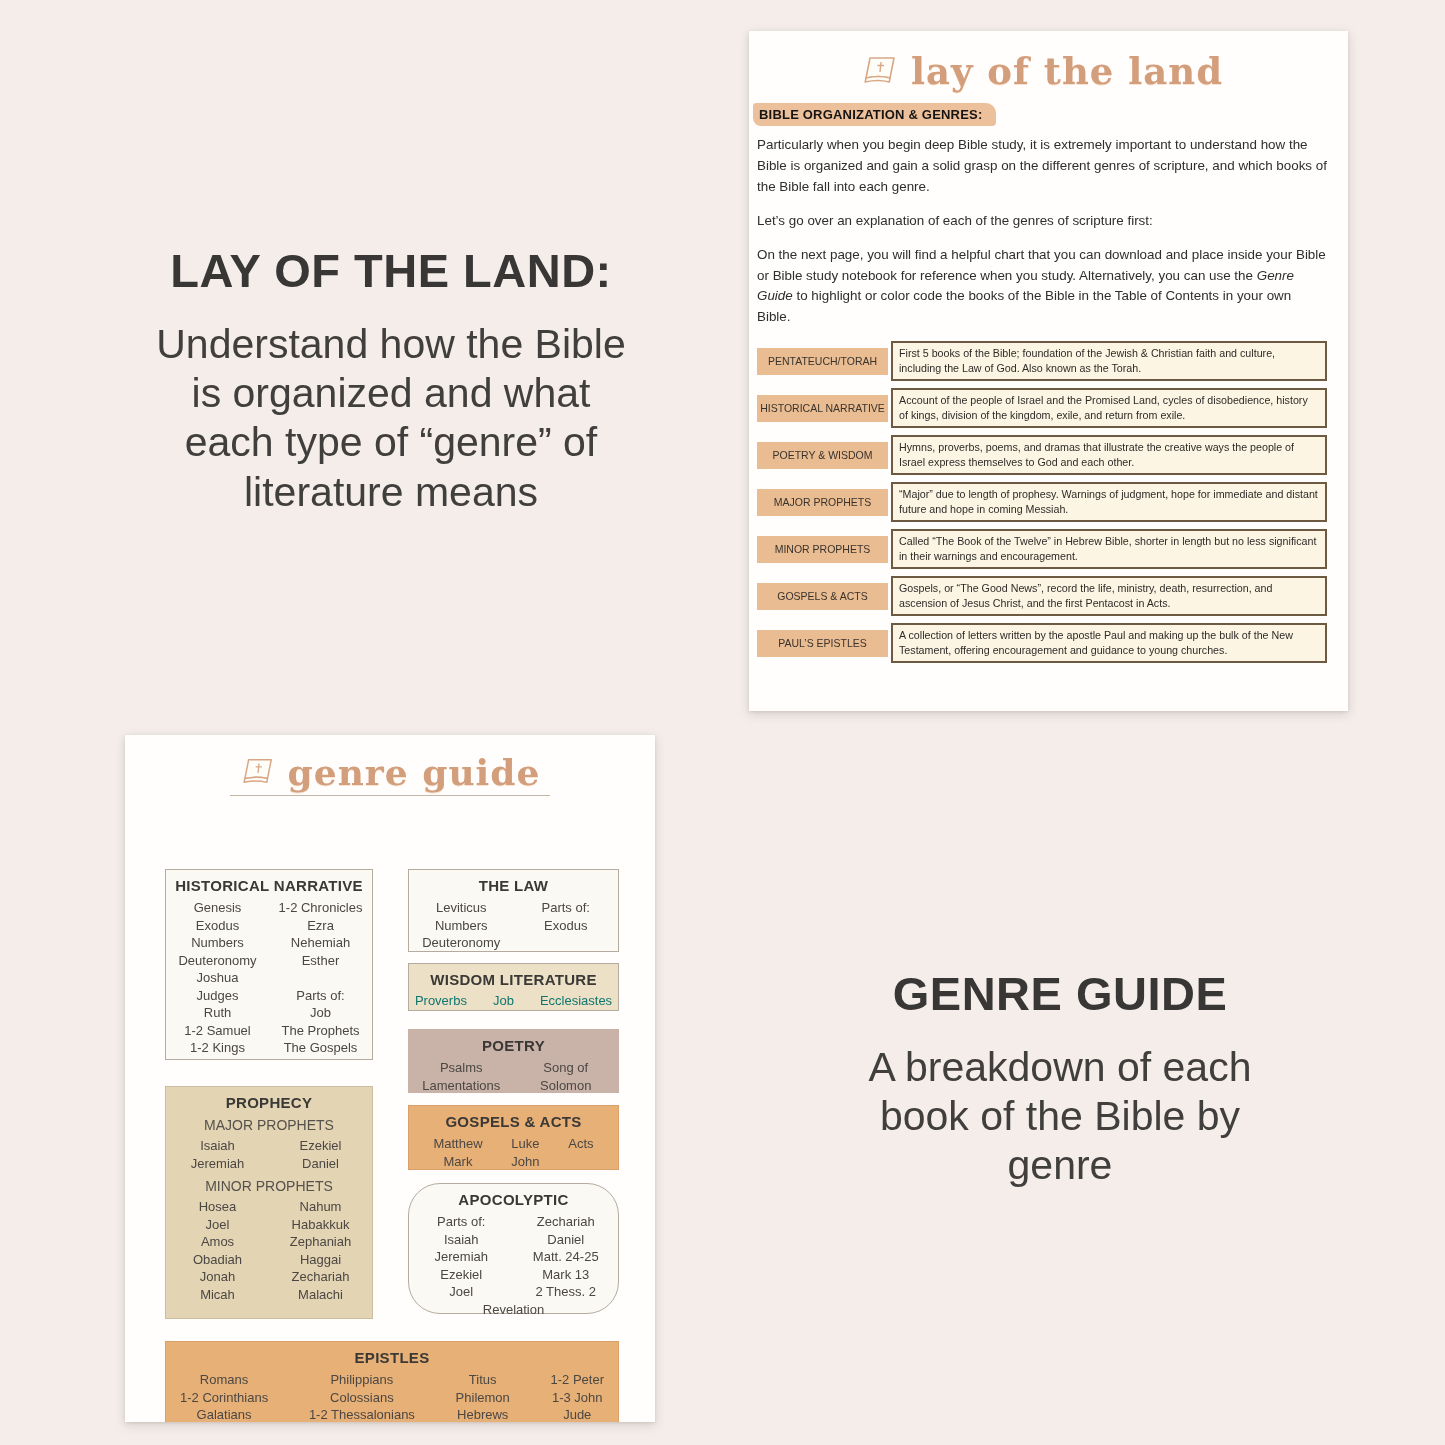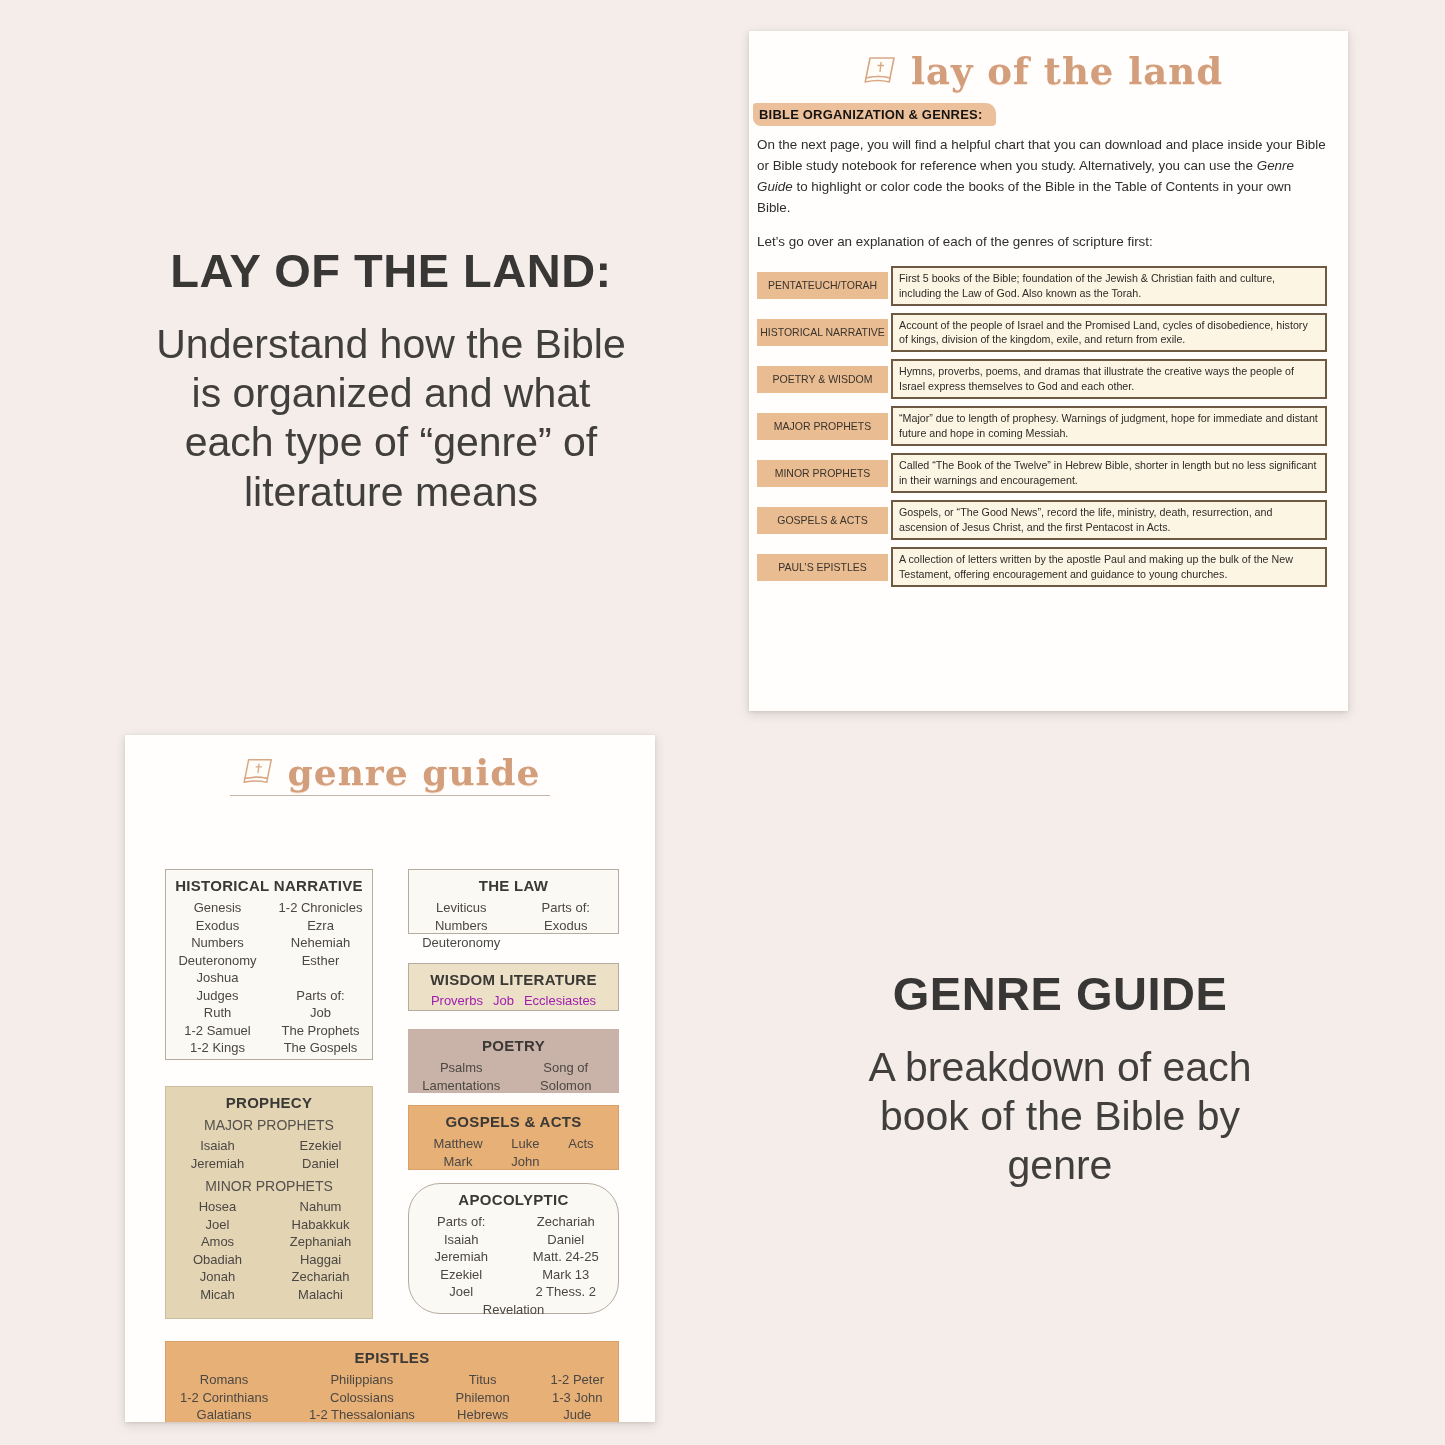--- a/index.html
+++ b/index.html
@@ -132,6 +132,7 @@
 
   <span class="hl-head">BIBLE ORGANIZATION &amp; GENRES:</span>
 
+  <p>Particularly when you begin deep Bible study, it is extremely important to understand how the Bible is organized and gain a solid grasp on the different genres of scripture, and which books of the Bible fall into each genre.</p>
   <p><span>On the next page, you will find a helpful chart that you can download and place inside your Bible or Bible study notebook for reference when you study. Alternatively, you can use the </span><span class="it">Genre Guide</span><span> to highlight or color code the books of the Bible in the Table of Contents in your own Bible.</span></p>
   <p>Let’s go over an explanation of each of the genres of scripture first:</p>
 

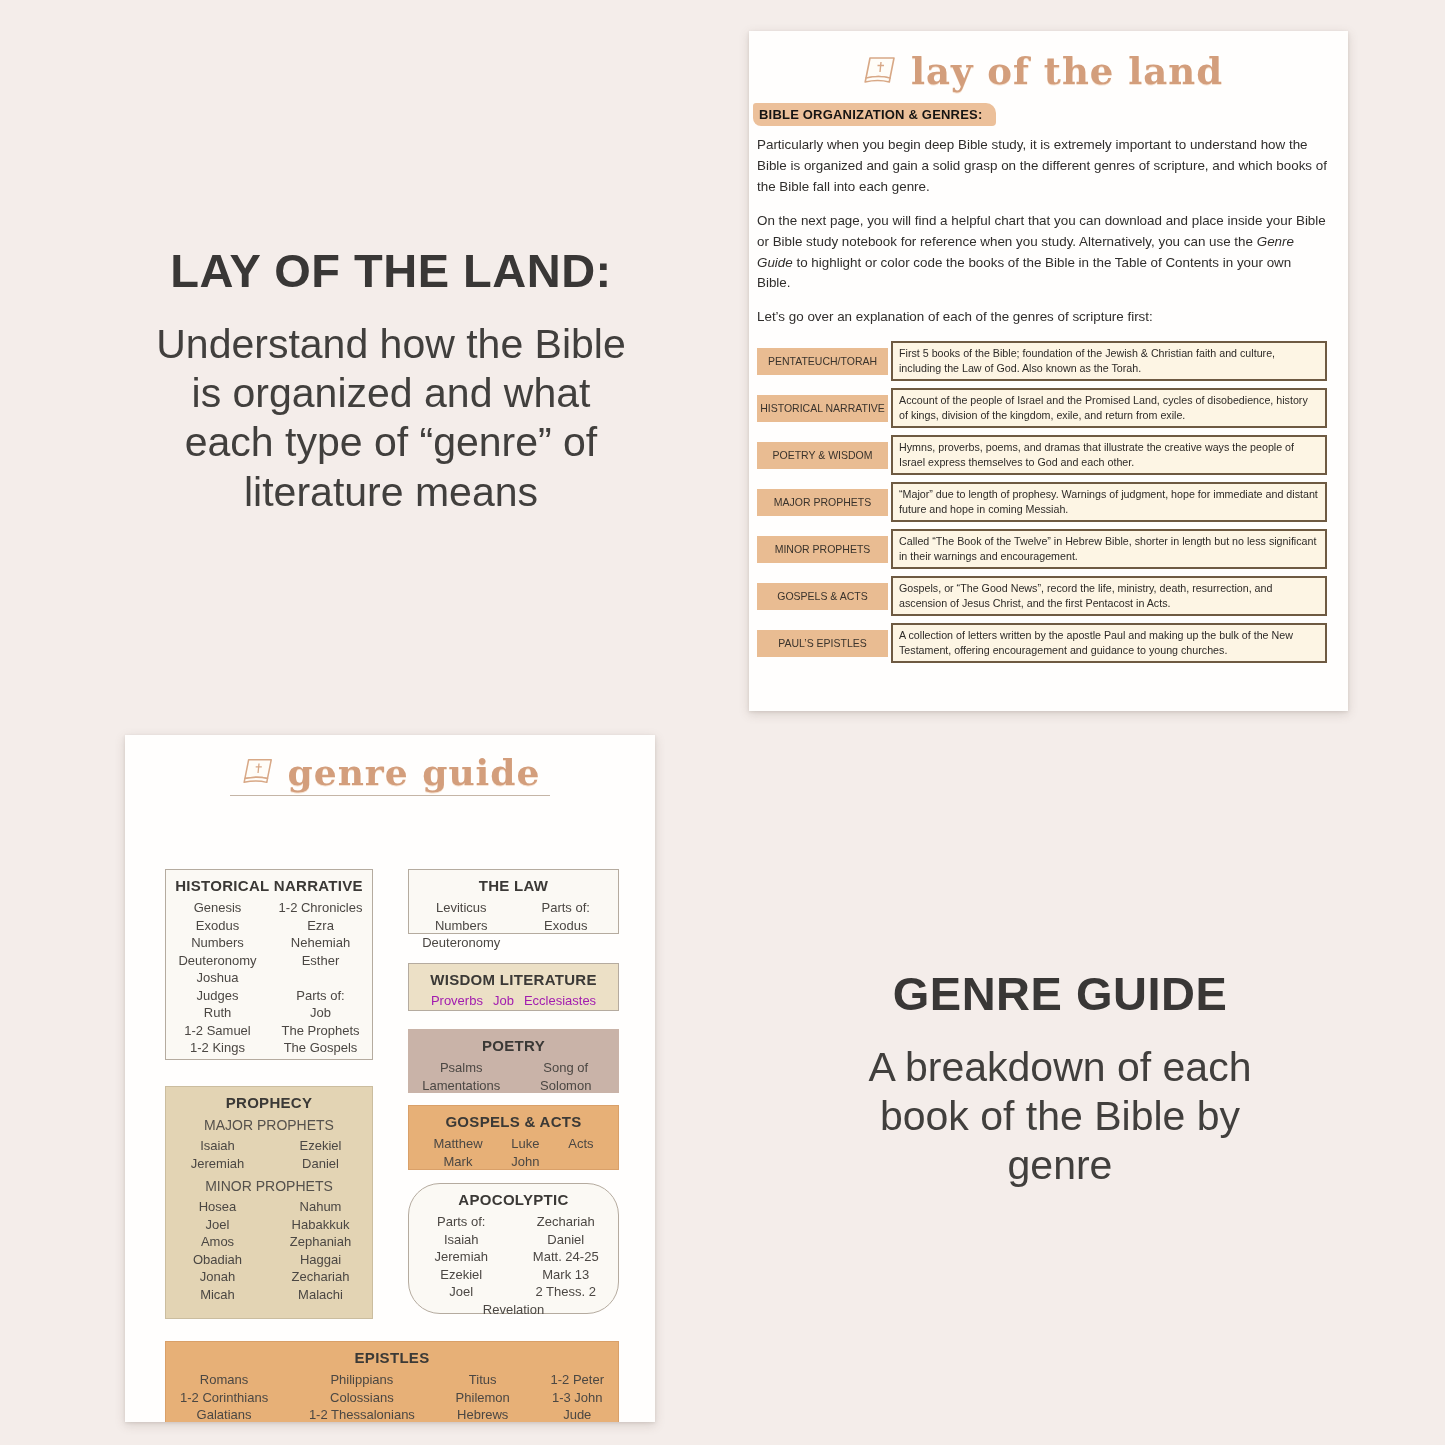--- a/index.html
+++ b/index.html
@@ -133,8 +133,8 @@
   <span class="hl-head">BIBLE ORGANIZATION &amp; GENRES:</span>
 
   <p>Particularly when you begin deep Bible study, it is extremely important to understand how the Bible is organized and gain a solid grasp on the different genres of scripture, and which books of the Bible fall into each genre.</p>
+  <p>Let’s go over an explanation of each of the genres of scripture first:</p>
   <p><span>On the next page, you will find a helpful chart that you can download and place inside your Bible or Bible study notebook for reference when you study. Alternatively, you can use the </span><span class="it">Genre Guide</span><span> to highlight or color code the books of the Bible in the Table of Contents in your own Bible.</span></p>
-  <p>Let’s go over an explanation of each of the genres of scripture first:</p>
 
   <div class="genre-table">
     <div class="genre-row">

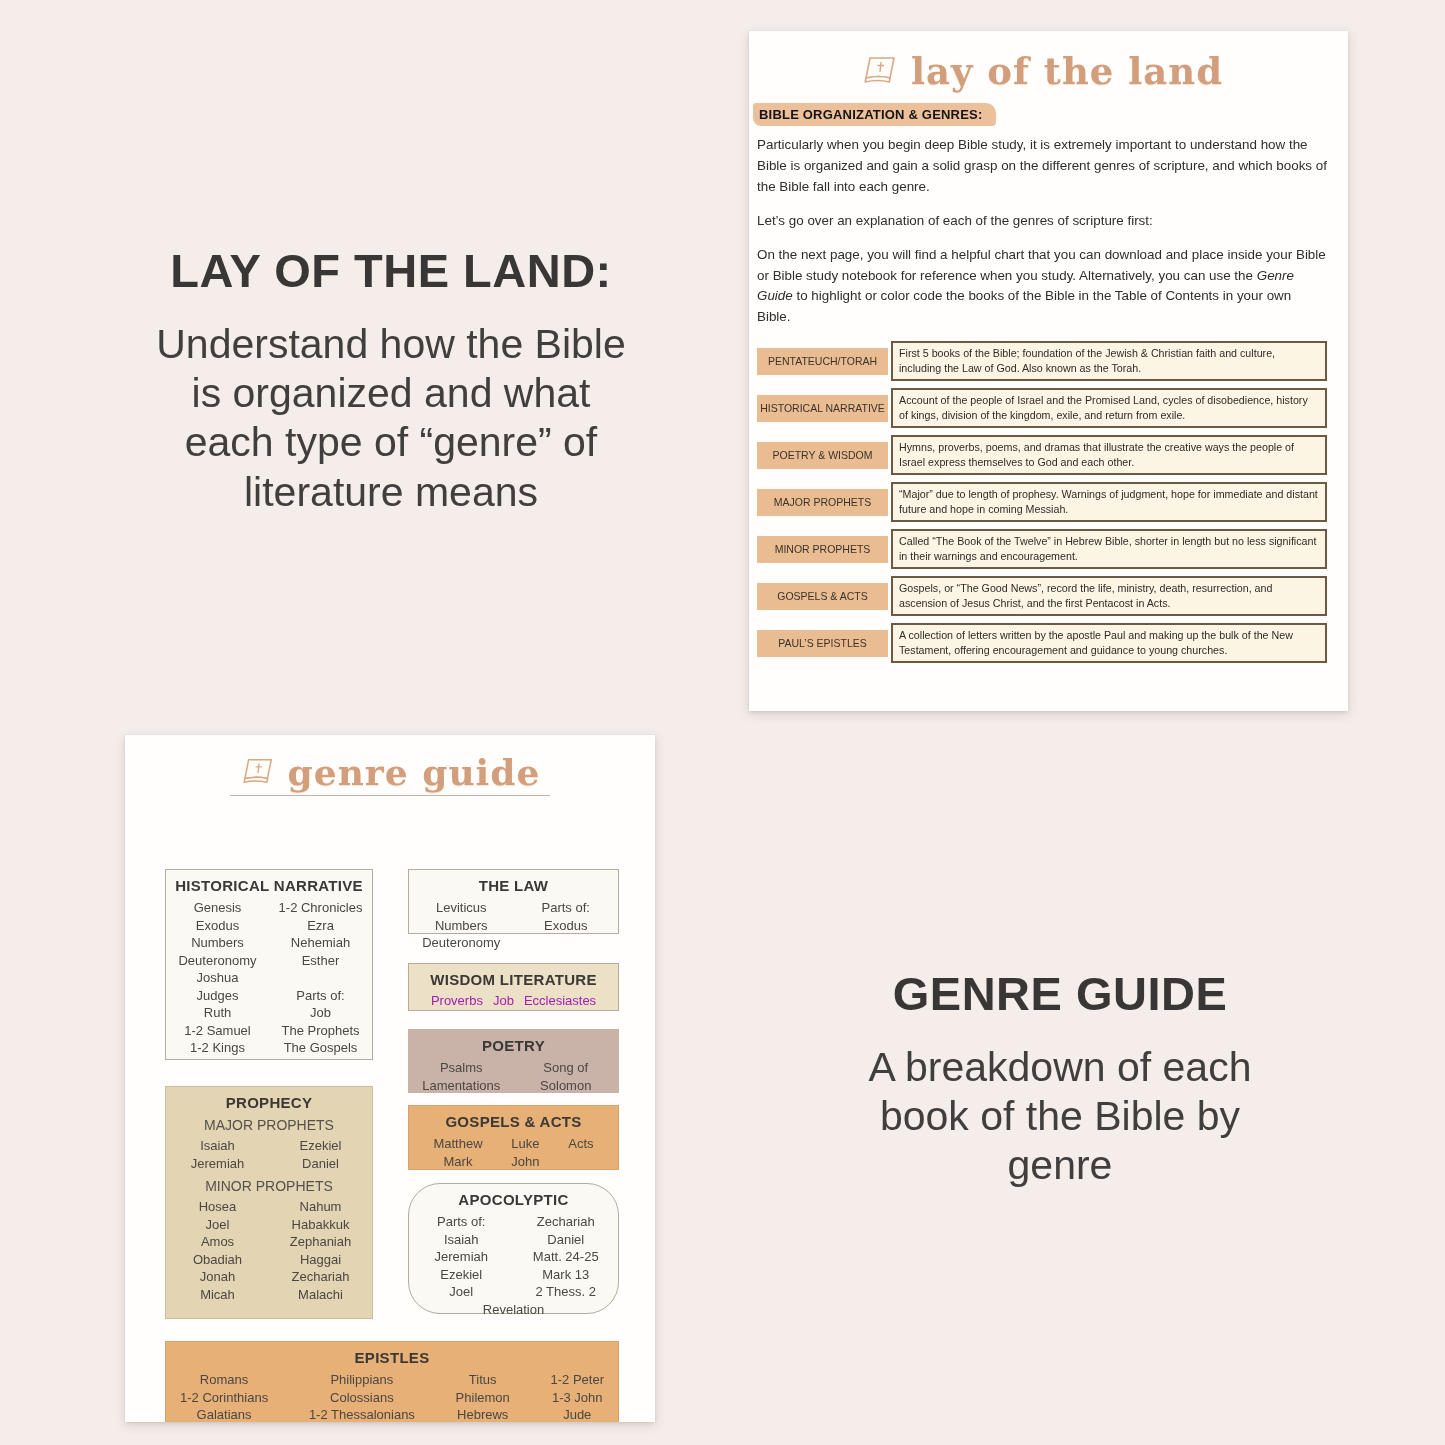--- a/index.html
+++ b/index.html
@@ -83,7 +83,7 @@
   .gfoot-line { font-size:13px; color:#4b4743; margin-top:1px; }
 
   .box-hn   { left:40px;  top:73px;  width:208px; height:191px; }
-  .box-law  { left:283px; top:73px;  width:211px; height:65px;  }
+  .box-law  { left:283px; top:73px;  width:211px; height:83px;  }
   .box-wis  { left:283px; top:167px; width:211px; height:48px;  background:#ece0c6; }
   .box-poe  { left:283px; top:233px; width:211px; height:64px;  background:#c9b3a8; border-color:#c9b3a8; }
   .box-pro  { left:40px;  top:290px; width:208px; height:233px; background:#e3d4b4; border-color:#cbbd9f; }

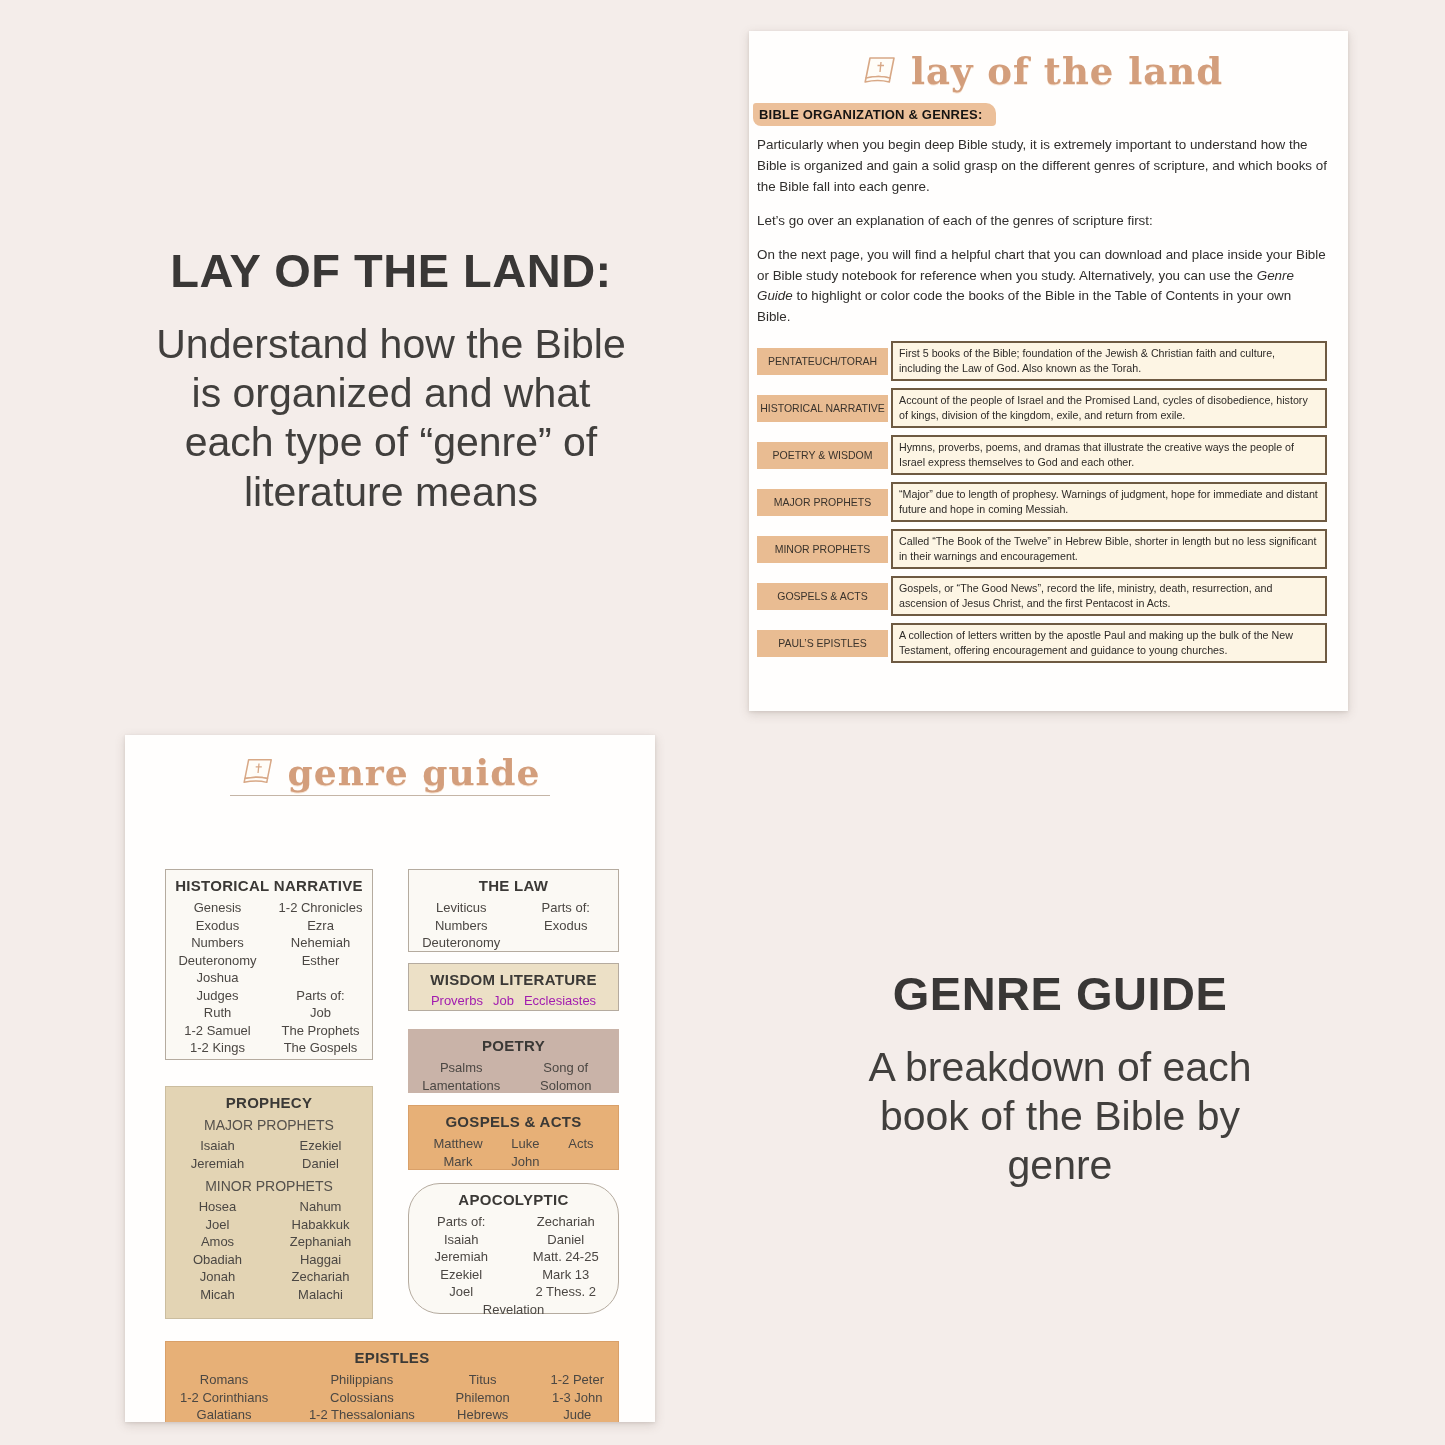--- a/index.html
+++ b/index.html
@@ -91,7 +91,7 @@
   .box-apo  { left:283px; top:387px; width:211px; height:131px;border-radius:32px; }
   .box-epi  { left:40px;  top:545px; width:454px; height:95px;  background:#e7b077; border-color:#d9a069; }
 
-  .wis-items { display:flex; justify-content:center; gap:10px; font-size:13px; color:#a21caf; }
+  .wis-items { display:flex; justify-content:center; gap:26px; font-size:13px; color:#0f766e; }
   .epi-cols { display:flex; justify-content:space-between; padding:0 14px; }
   .gos-cols { display:flex; justify-content:space-around; padding:0 10px; }
 

